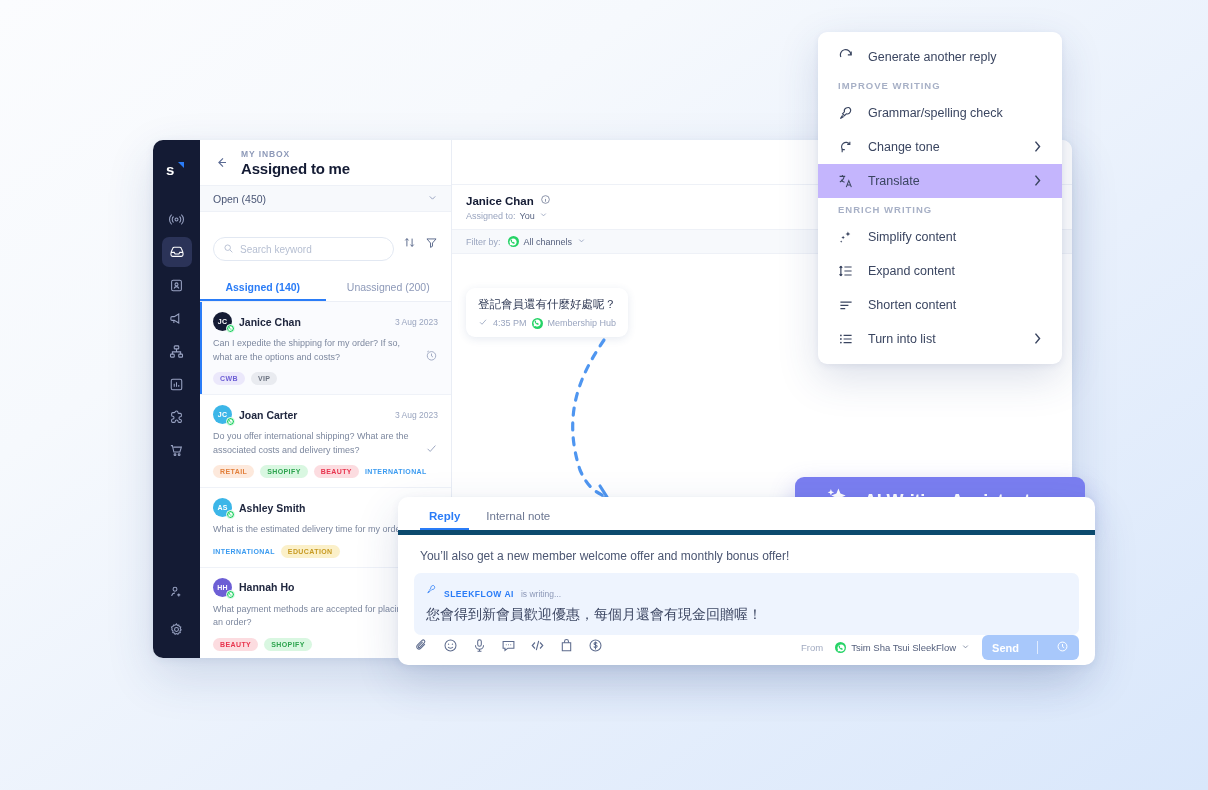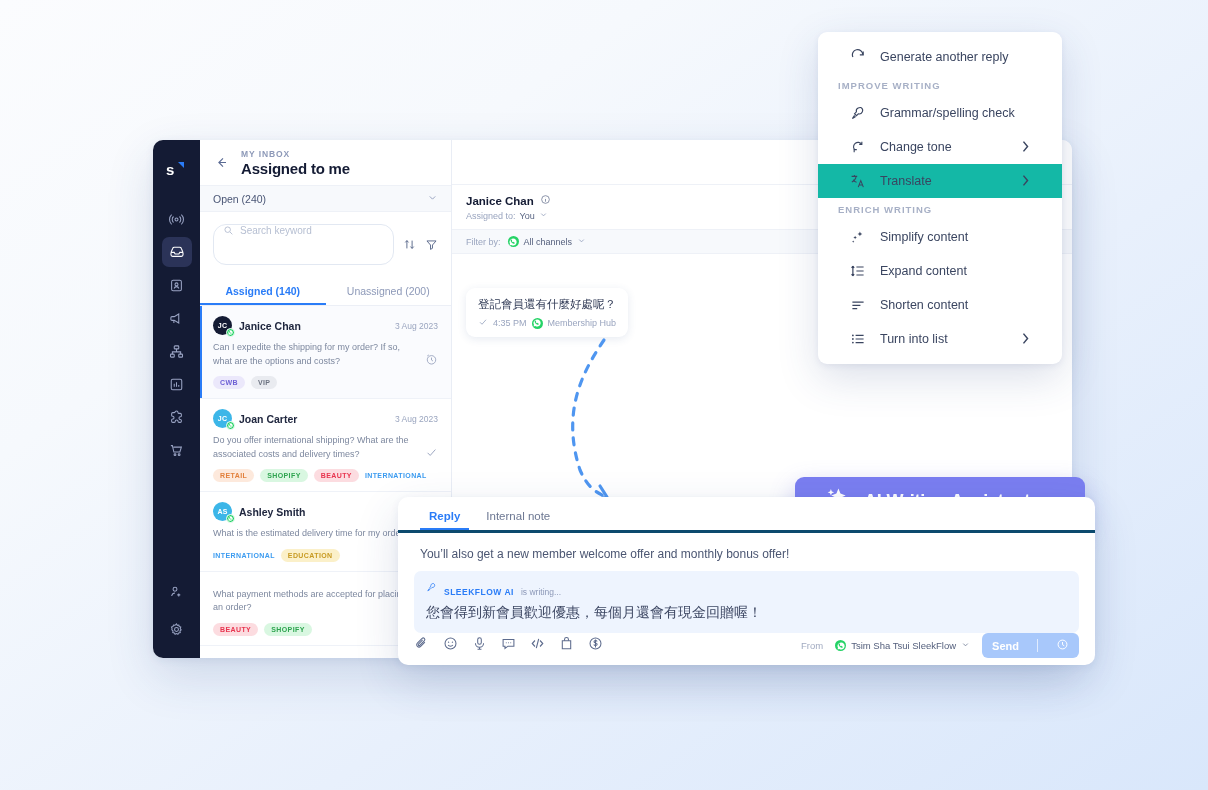--- a/index.html
+++ b/index.html
@@ -119,7 +119,7 @@
     box-shadow:0 14px 40px rgba(45,70,130,.17), 0 2px 6px rgba(45,70,130,.08);
     padding:8px 0 8px 0;
   }
-  .mi{ display:flex; align-items:center; gap:14px; padding:9px 32px; font-size:12.5px; color:#3a4560;}
+  .mi{ display:flex; align-items:center; gap:14px; padding:9px 20px; font-size:12.5px; color:#3a4560;}
   .mi.hl{ background:#14b8a6; }
   .mi .mi-ic{ width:16px; display:flex; align-items:center; justify-content:center; color:#3a4560;}
   .mi .mi-lb{ flex:1; }

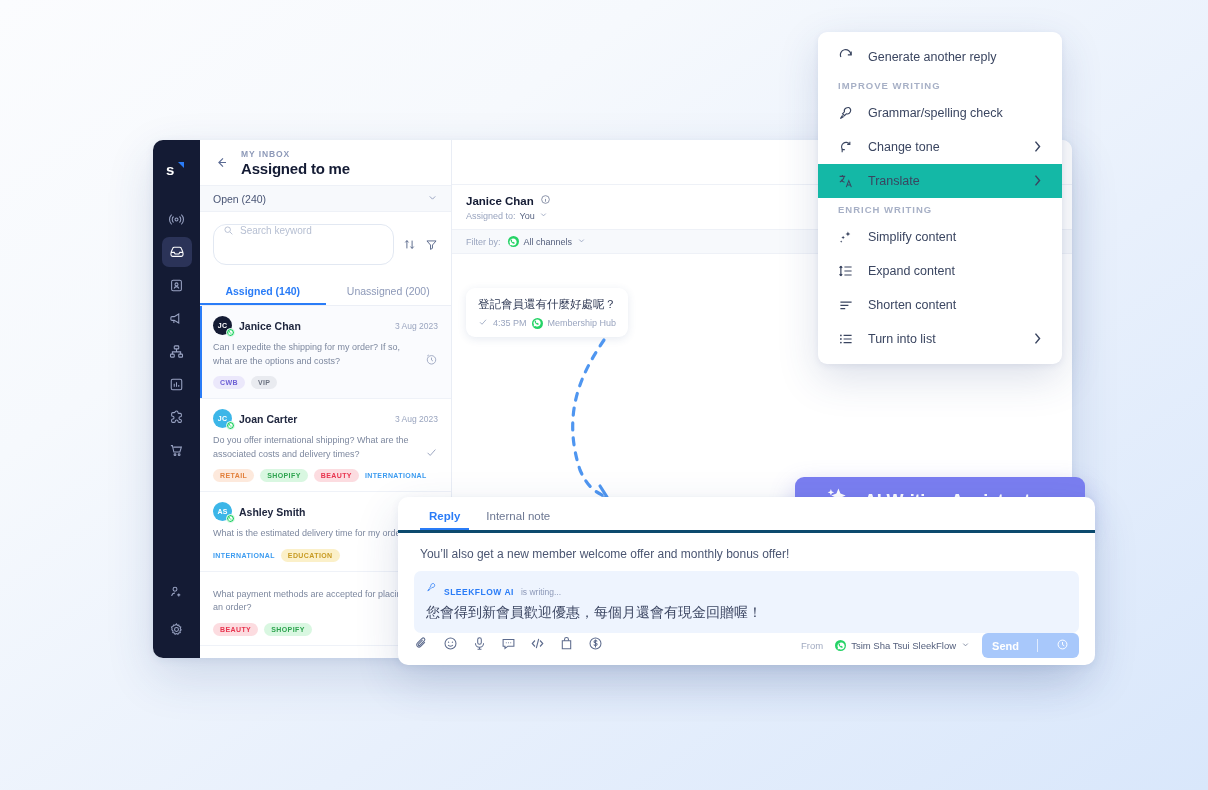--- a/index.html
+++ b/index.html
@@ -120,7 +120,7 @@
     padding:8px 0 8px 0;
   }
   .mi{ display:flex; align-items:center; gap:14px; padding:9px 20px; font-size:12.5px; color:#3a4560;}
-  .mi.hl{ background:#14b8a6; }
+  .mi.hl{ background:#c4b5fd; }
   .mi .mi-ic{ width:16px; display:flex; align-items:center; justify-content:center; color:#3a4560;}
   .mi .mi-lb{ flex:1; }
   .mi .mi-ch{ color:#4a5675; font-size:11px; }

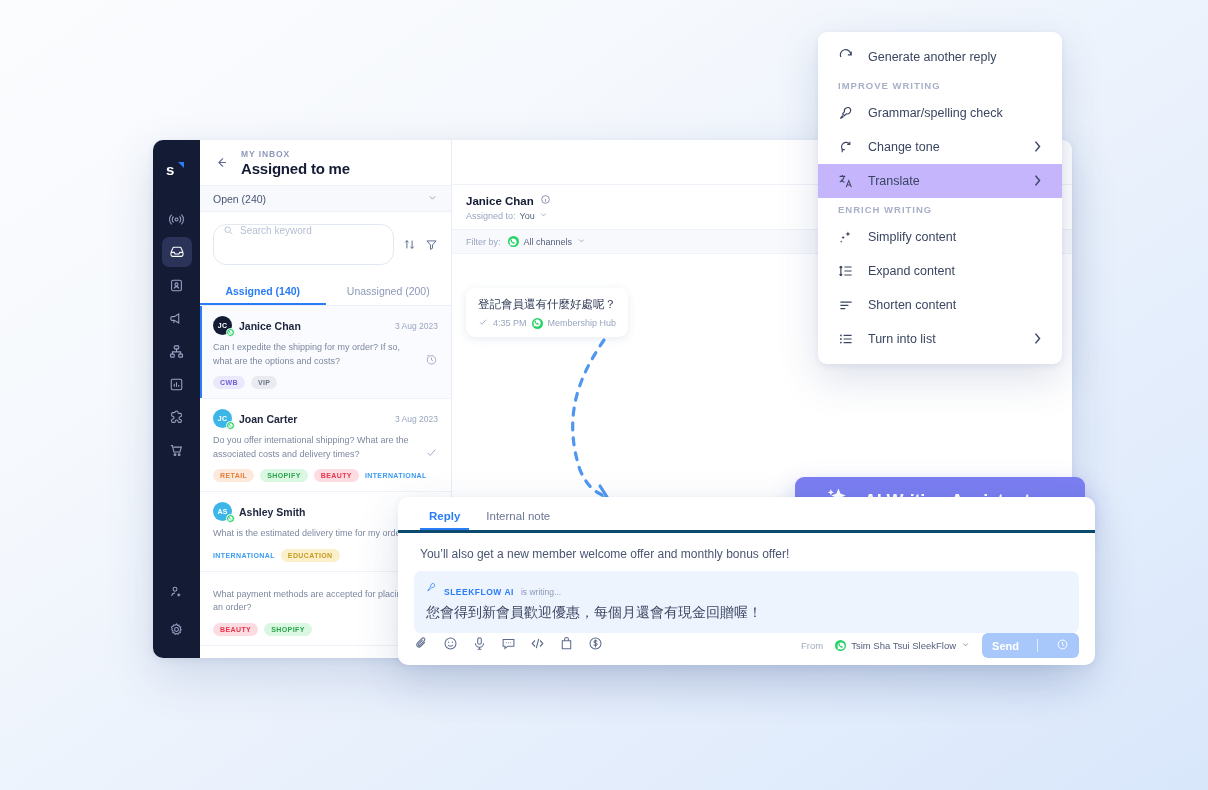--- a/index.html
+++ b/index.html
@@ -261,7 +261,7 @@
     </div>
 
     <div class="open-bar">
-      <span>Open (240)</span>
+      <span>Open (450)</span>
       <span>
         <svg width="11" height="11" viewBox="0 0 20 20" fill="none" stroke="#8d99b8" stroke-width="1.6">
             <path d="M5 8l5 5 5-5"></path>

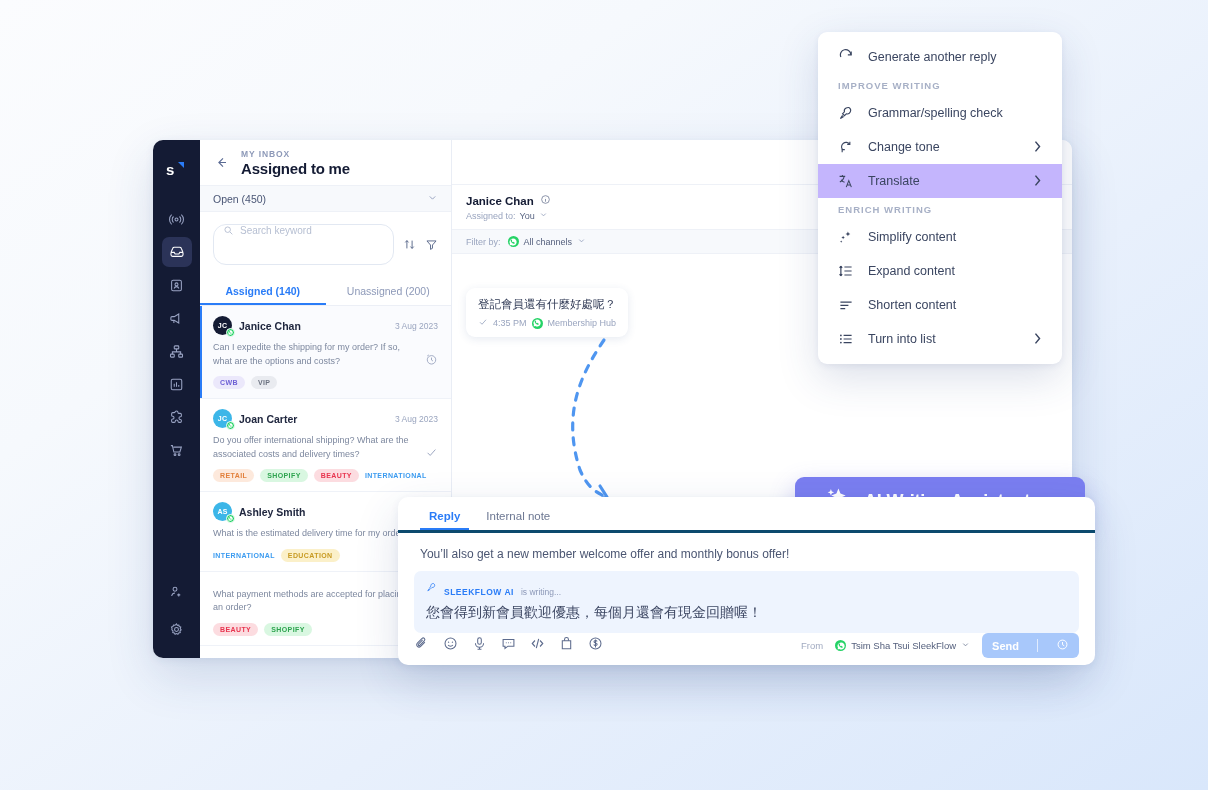--- a/index.html
+++ b/index.html
@@ -52,8 +52,8 @@
   }
   .search-row{ display:flex; align-items:center; gap:9px; padding:12px 13px 9px 13px; }
   .search-box{
-    flex:1; height:41px; border:1px solid #e2e8f2; border-radius:13px;
-    display:flex; gap:6px; padding:0 9px; color:#b6bfd2; font-size:10px;
+    flex:1; height:24px; border:1px solid #e2e8f2; border-radius:13px;
+    display:flex; align-items:center; gap:6px; padding:0 9px; color:#b6bfd2; font-size:10px;margin-top:13px;
   }
   .tool-icn{ color:#5d6b8d; display:flex; align-items:center; }
 

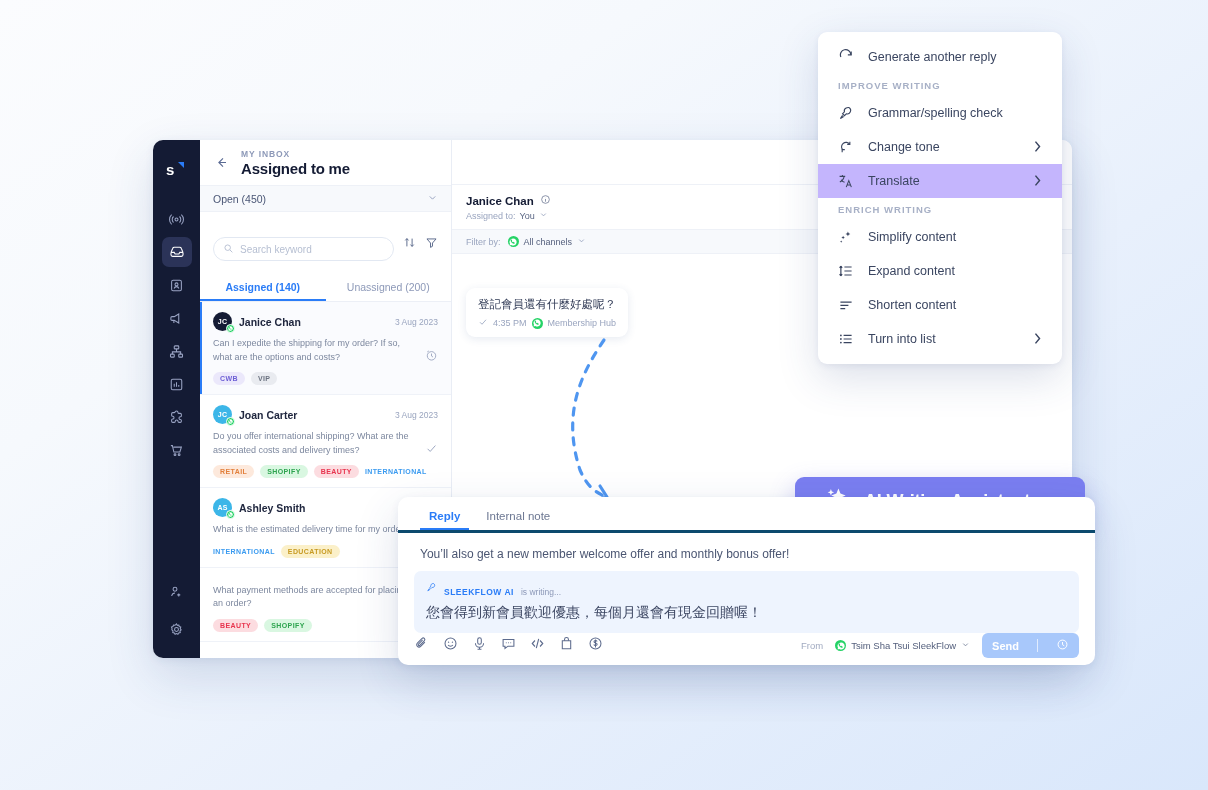--- a/index.html
+++ b/index.html
@@ -142,7 +142,7 @@
     box-shadow:0 16px 44px rgba(45,70,130,.16), 0 2px 8px rgba(45,70,130,.07);
     display:flex; flex-direction:column; overflow:hidden;
   }
-  .c-tabs{ display:flex; gap:8px; padding:8px 22px 0 22px; border-bottom:3px solid #0c4a6e;}
+  .c-tabs{ display:flex; gap:8px; padding:8px 22px 0 22px; border-bottom:5px solid #0c4a6e;}
   .c-tab{ font-size:11.5px; padding:5px 9px 8px 9px; color:#6c7792; }
   .c-tab.active{ color:#2a7cf7; font-weight:700; box-shadow:inset 0 -2px 0 #2a7cf7;}
   .c-text{ font-size:12px; color:#4b5672; padding:14px 22px 0 22px; }

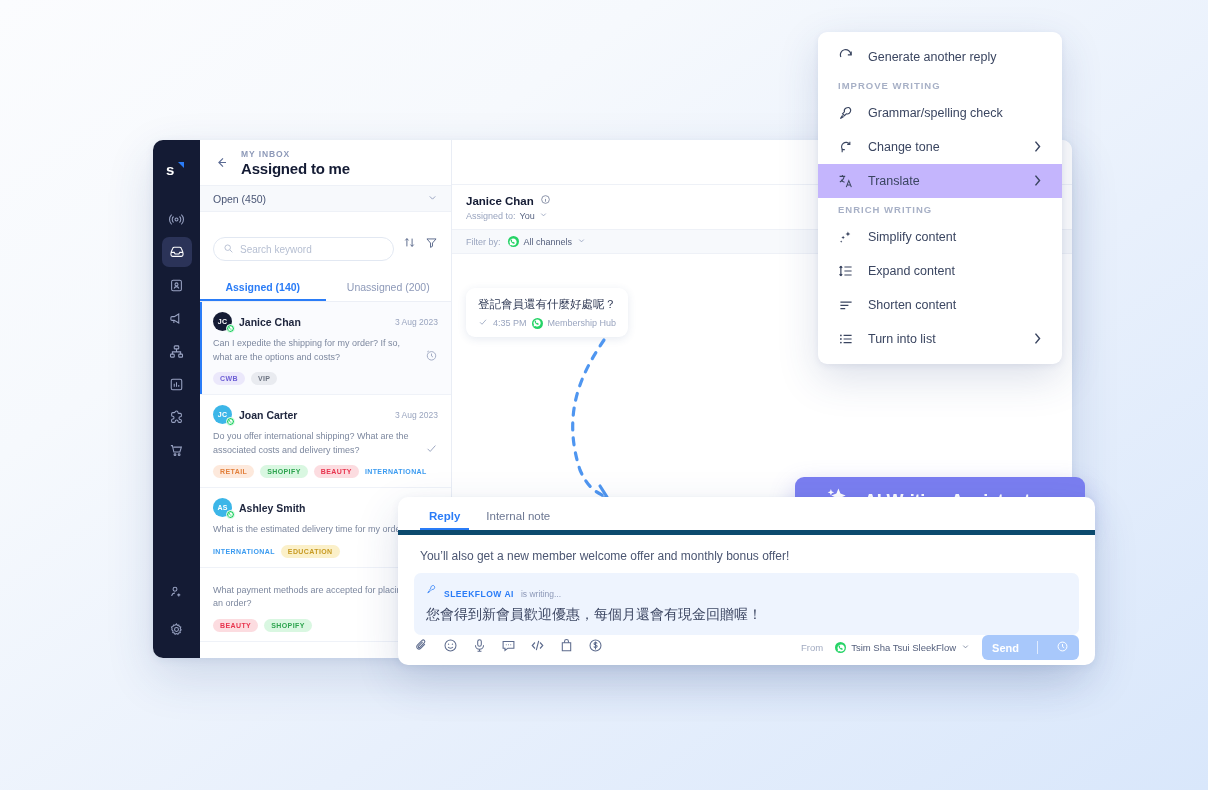--- a/index.html
+++ b/index.html
@@ -373,6 +373,18 @@
       </div>
 
       <div class="conv">
+        <div class="conv-top">
+          <div class="avatar" style="background:#6d5fd5">
+            <span>HH</span>
+            <span class="wa-dot">
+              <svg width="5" height="5" viewBox="0 0 16 16" fill="#fff">
+                  <path d="M8 1a7 7 0 00-6 10.5L1 15l3.6-1A7 7 0 108 1zm3.8 9.6c-.2.5-1 .9-1.4.9-.4 0-.8.2-2.6-.6-2.2-1-3.6-3.3-3.7-3.5-.1-.2-.9-1.2-.9-2.3s.6-1.6.8-1.8c.2-.2.4-.3.6-.3h.4c.1 0 .3 0 .5.4l.7 1.6c0 .1.1.3 0 .4l-.3.4-.2.2c-.1.1-.2.2 0 .4l.8 1.2c.6.6 1 .8 1.2.9.2.1.3.1.4 0l.6-.7c.1-.2.3-.1.4-.1l1.5.7c.2.1.3.2.4.3 0 .1 0 .6-.2 1.1z"></path>
+                </svg>
+            </span>
+          </div>
+          <div class="conv-name">Hannah Ho</div>
+          <div class="conv-date"></div>
+        </div>
         <div class="conv-msg">What payment methods are accepted for placing an order?</div>
         <div class="tags">
           <span class="tag" style="color:#e8344e;background:#fcdce0">BEAUTY</span>

